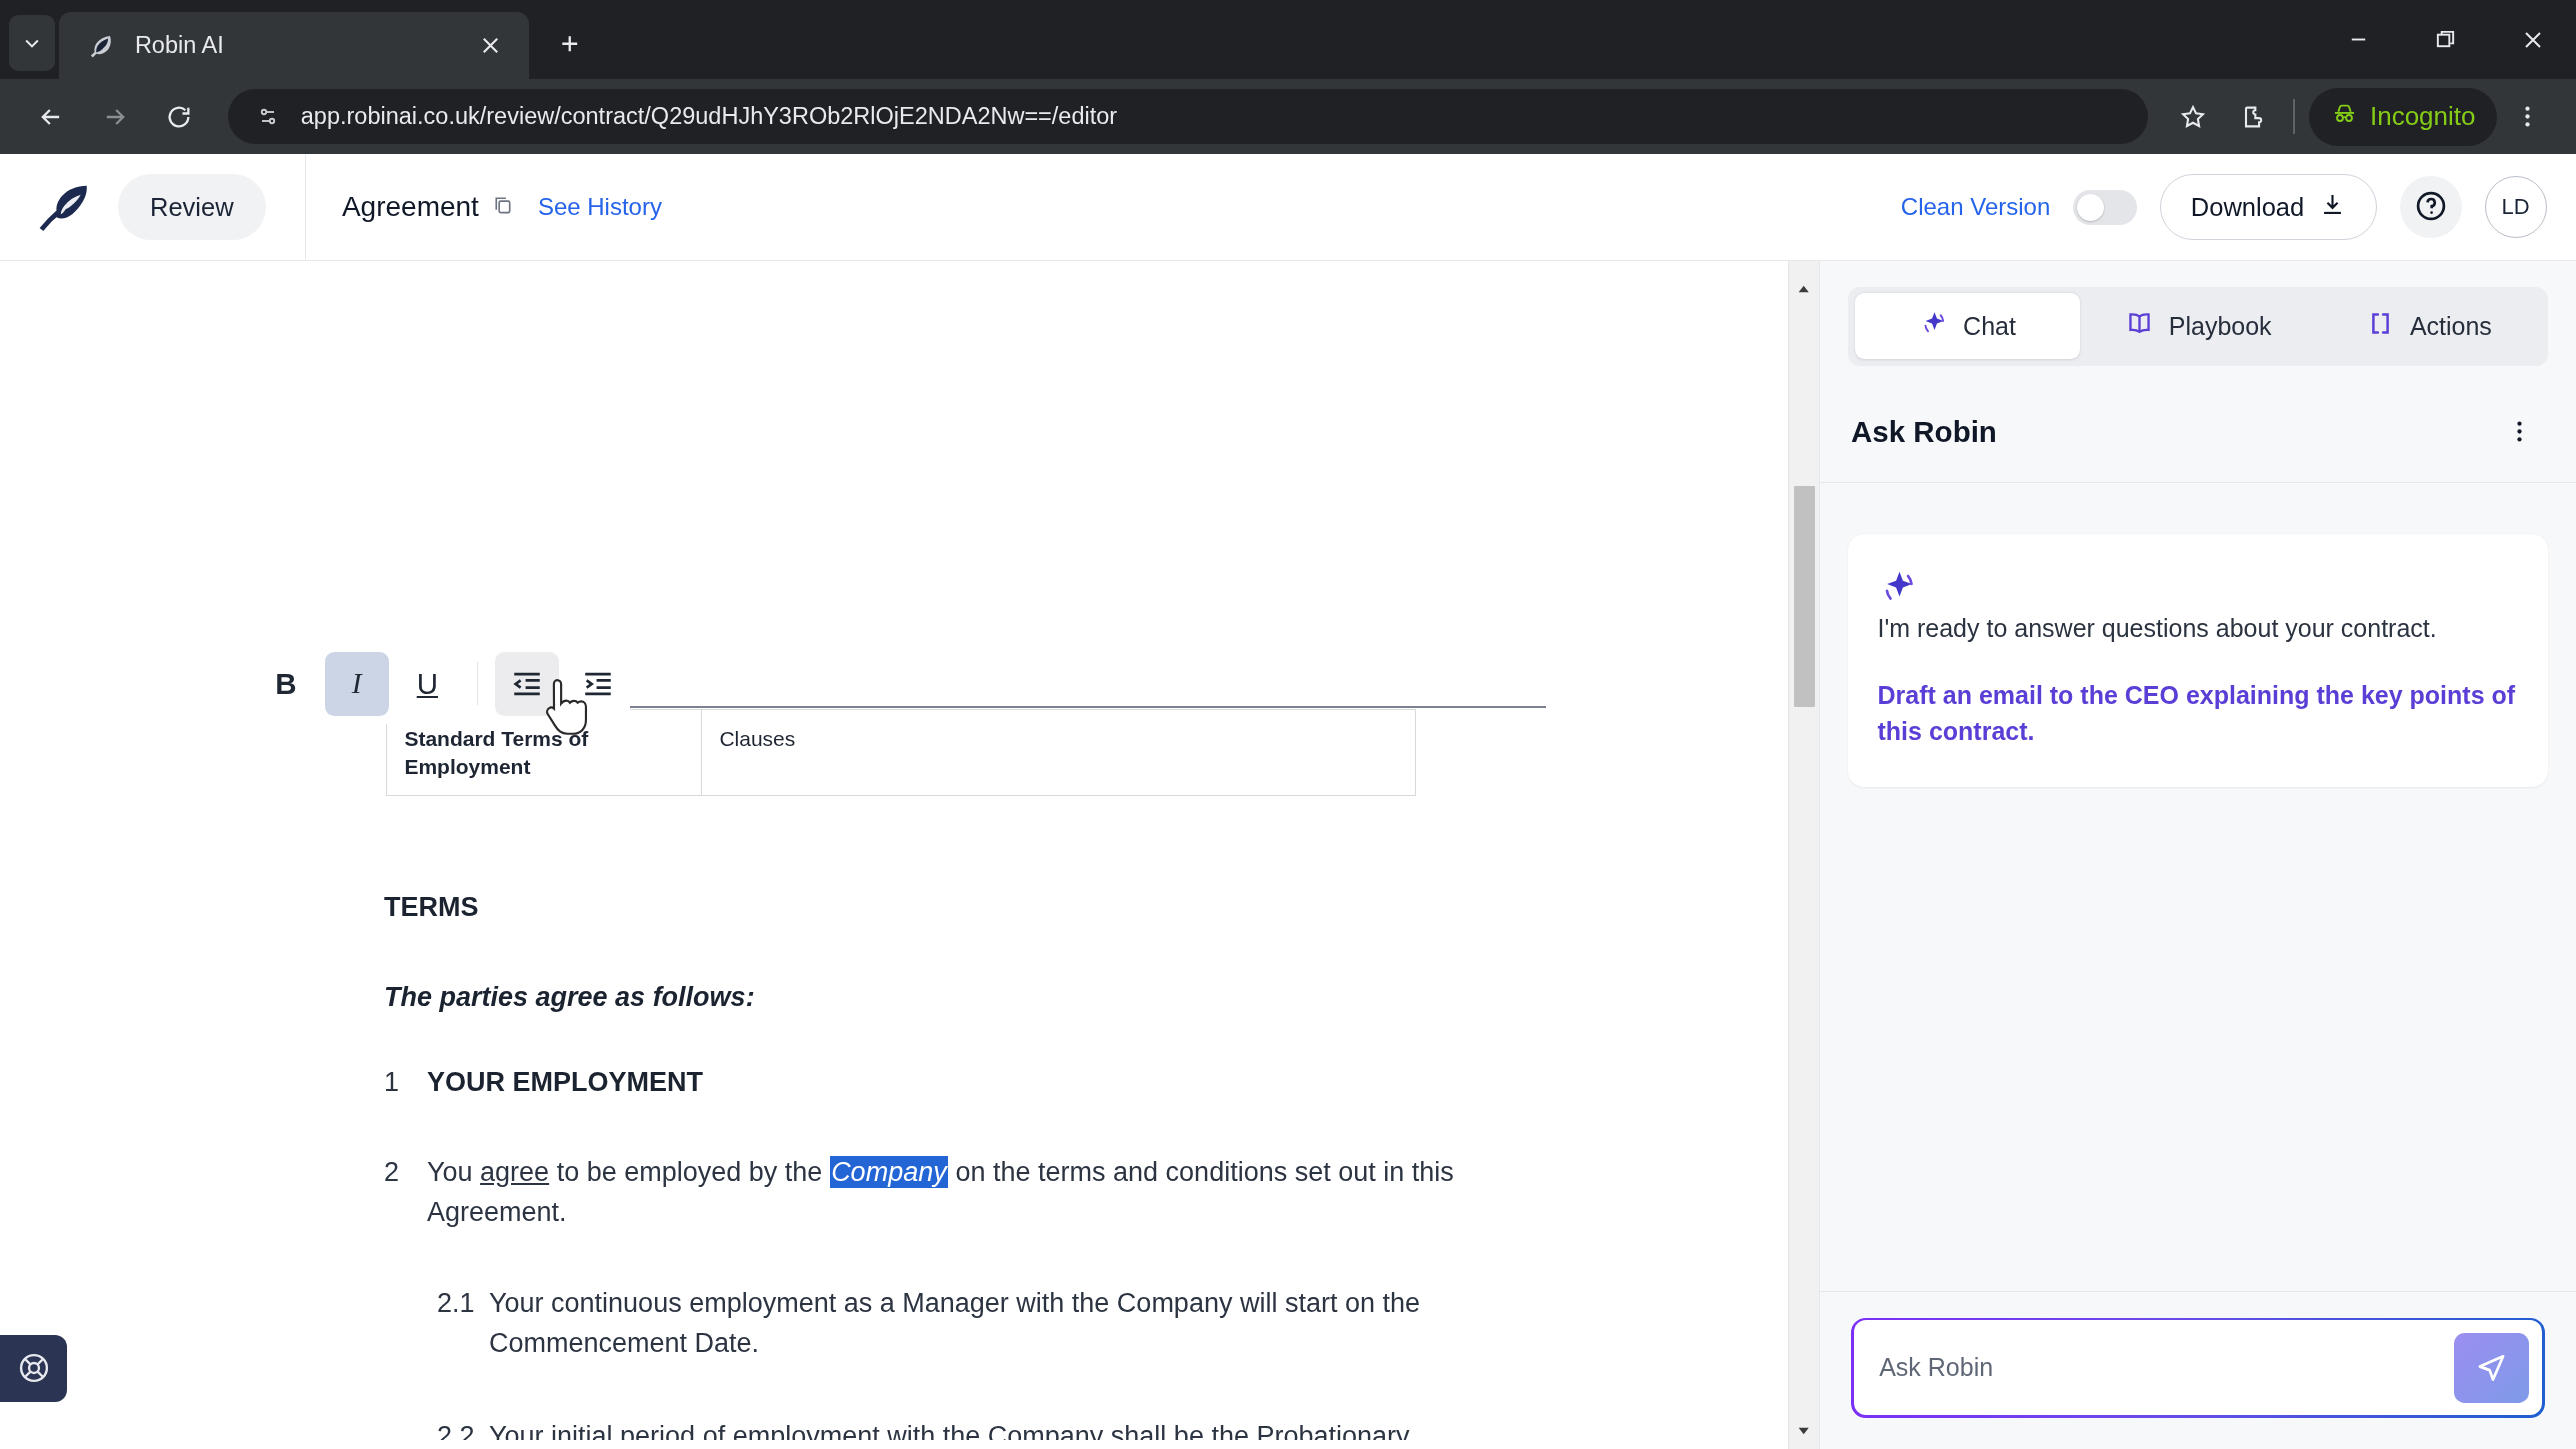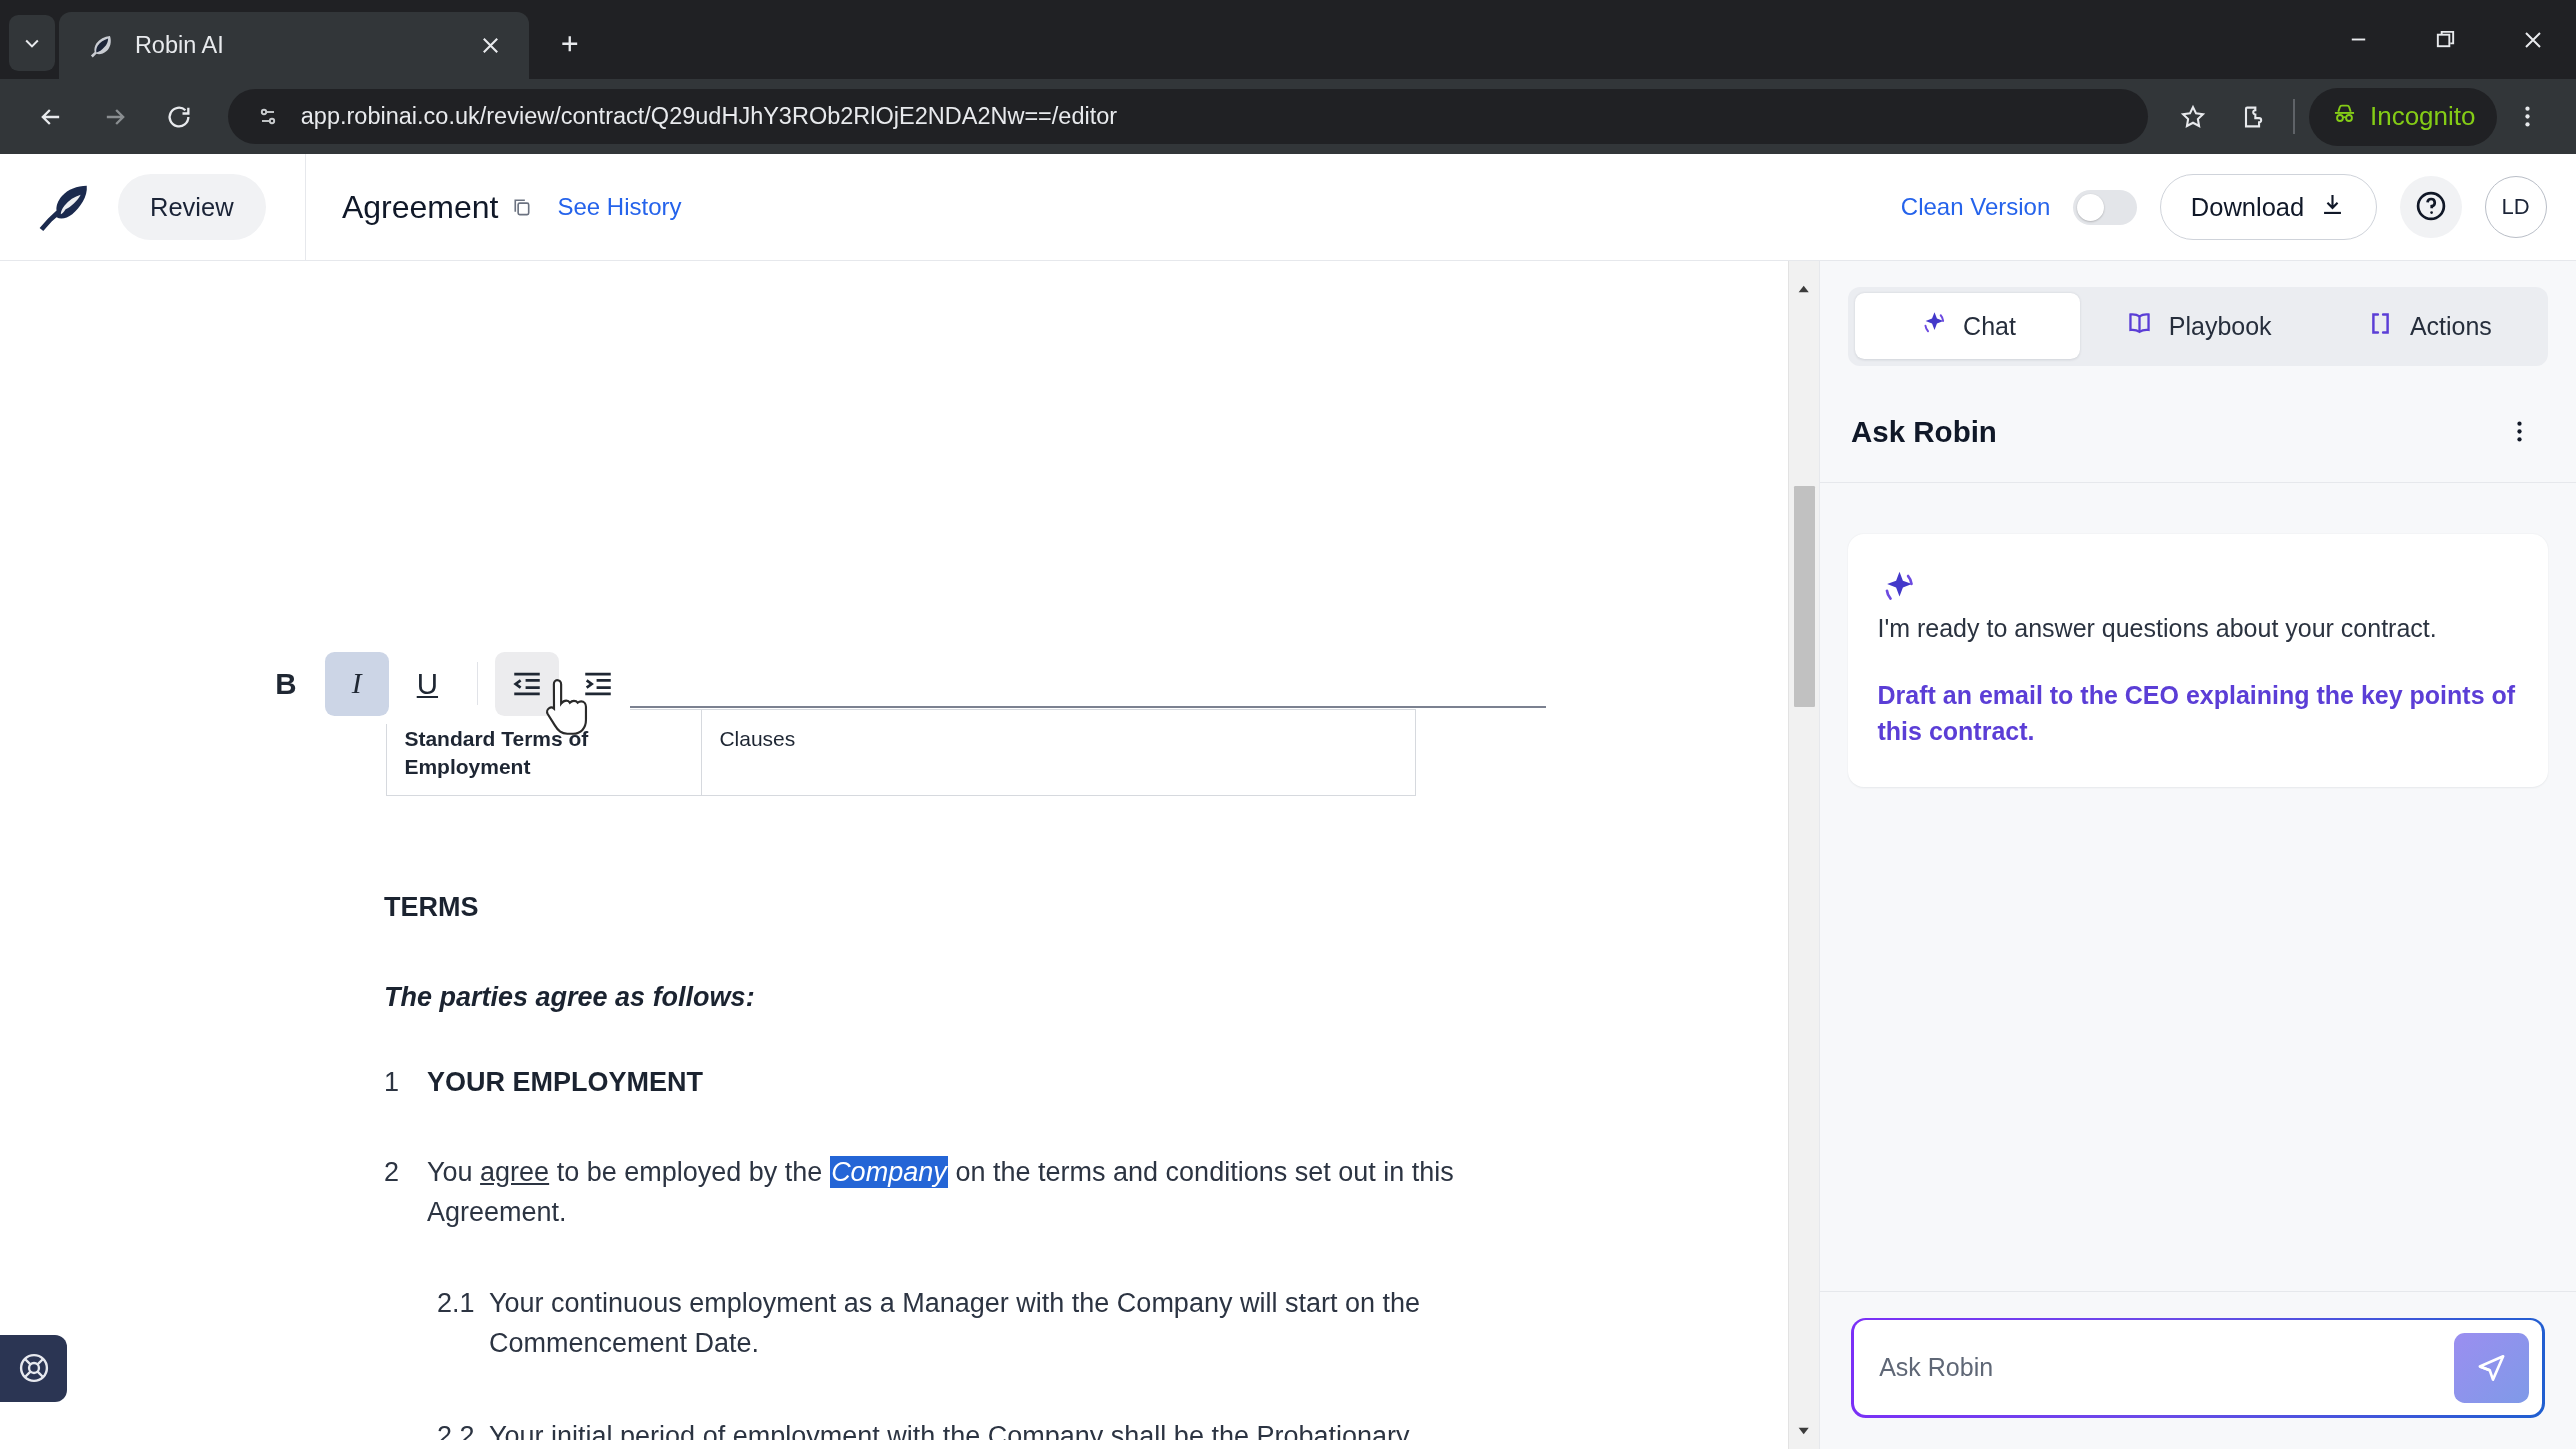--- a/index.html
+++ b/index.html
@@ -103,7 +103,7 @@
   }
   .hdr-divider { width: 1.3px; height: 107px; background: #e6e8ec; margin-left: 39px; flex: 0 0 auto; }
   .doc-title {
-    font-size: 32px; color: #101828; margin-left: 36px; flex: 0 0 auto;
+    font-size: 28px; color: #101828; margin-left: 36px; flex: 0 0 auto;
     display: flex; align-items: flex-start; gap: 12px;
   }
   .see-history {

